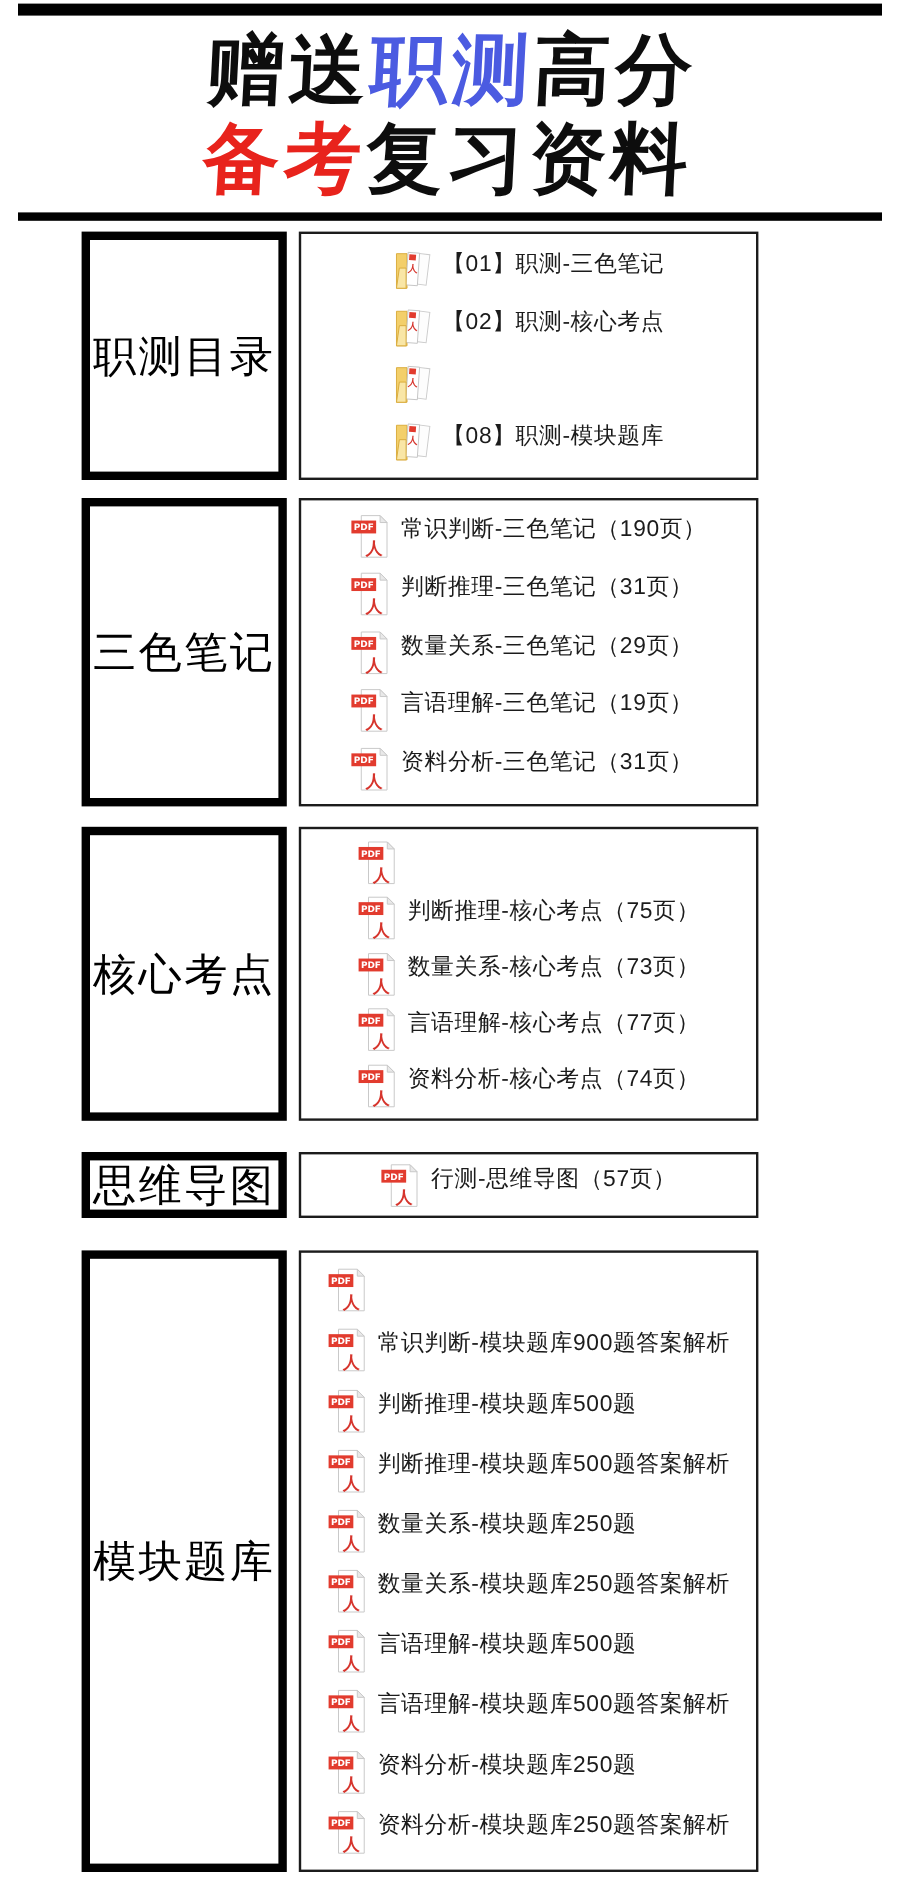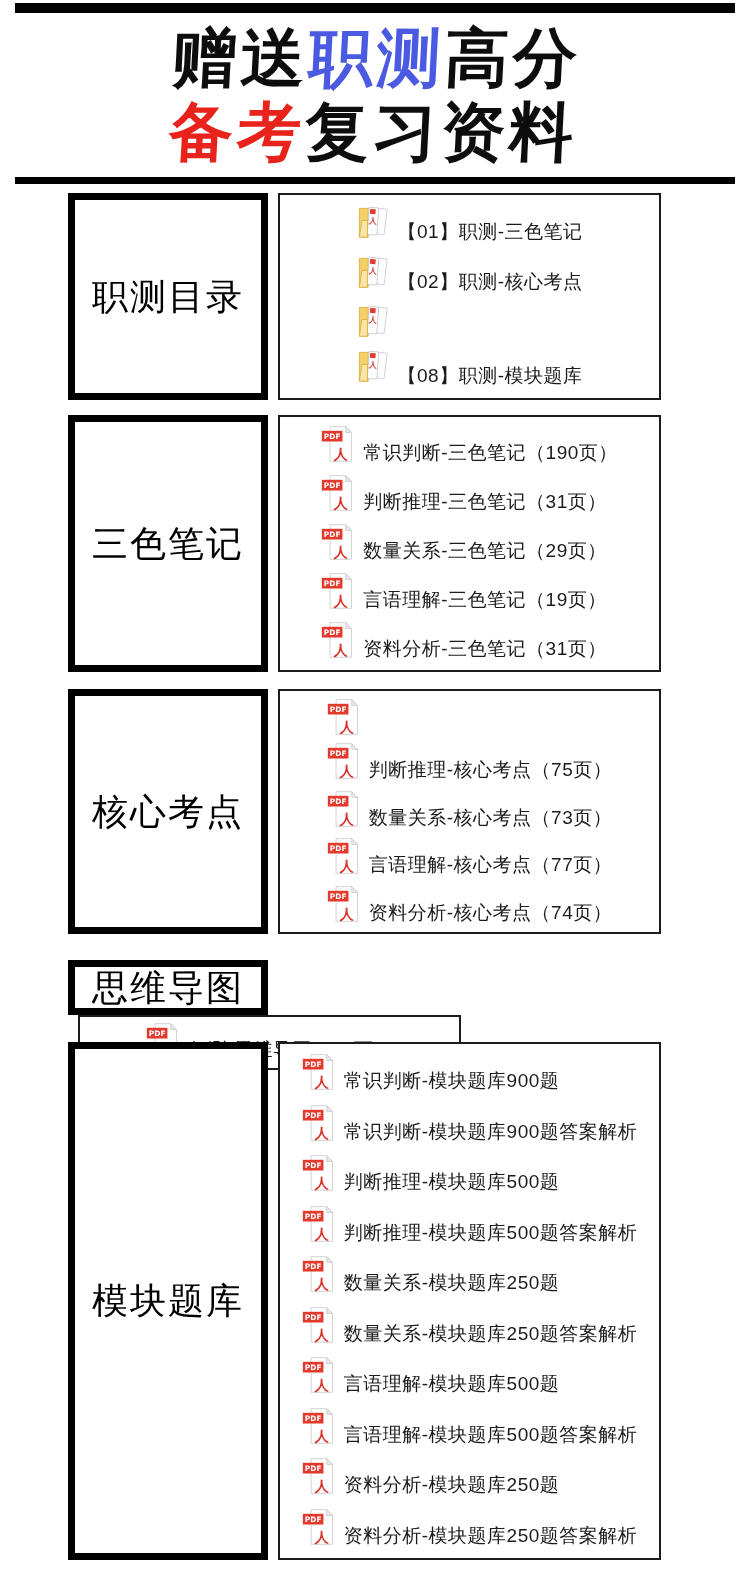--- a/index.html
+++ b/index.html
@@ -56,7 +56,7 @@
   .icon-wrap { flex:none; }
   .icon-wrap svg { display:block; }
   .item-text {
-    font-size: 19px; color:#1b1b1b; margin-left: 9px; margin-top: 15px;
+    font-size: 19px; color:#1b1b1b; margin-left: 9px; margin-top: 0;
     white-space: nowrap; letter-spacing: 0.5px;
   }
 </style>

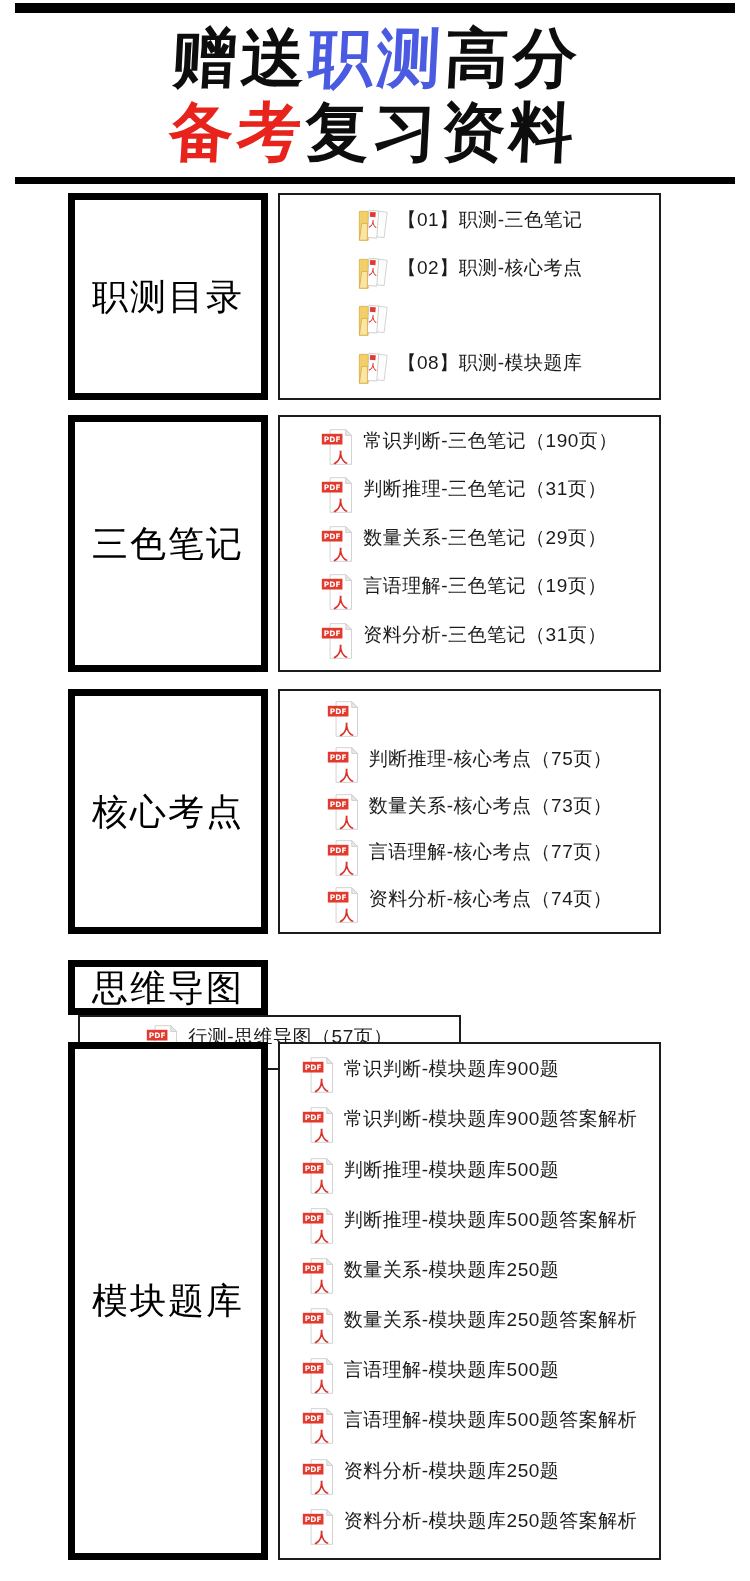--- a/index.html
+++ b/index.html
@@ -32,7 +32,7 @@
   .sec4 { height:518px; }
 
   .lbox {
-    width: 200px; height: 100%;
+    width: 171px; height: 100%;
     border: 7px solid #000; background:#fff;
     display:flex; align-items:center; justify-content:center;
     flex: none; overflow:hidden;

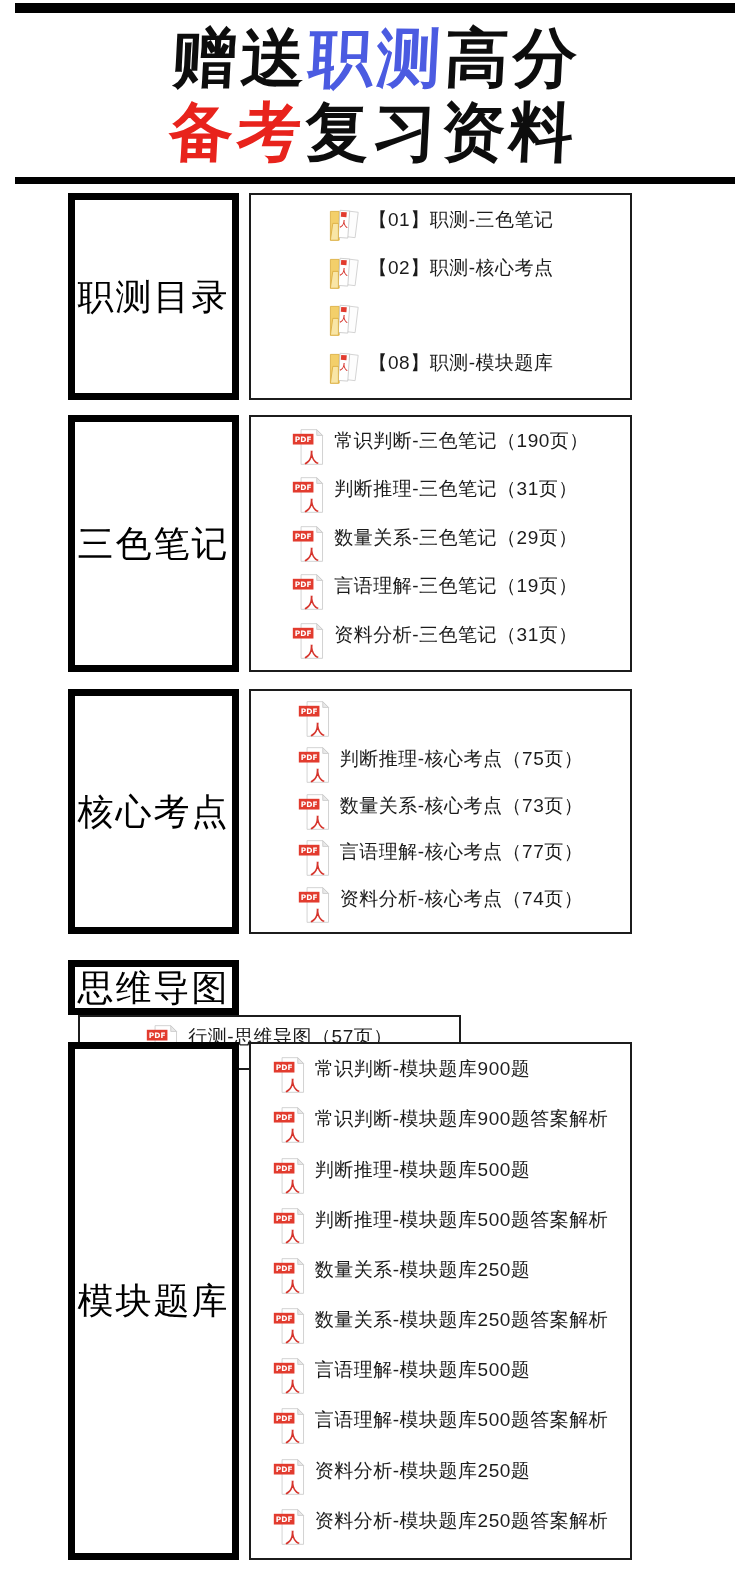--- a/index.html
+++ b/index.html
@@ -28,7 +28,7 @@
   .sec0 { height:207px; margin-bottom:15px; }
   .sec1 { height:257px; margin-bottom:17px; }
   .sec2 { height:245px; margin-bottom:26px; }
-  .sec3 { height:55px;  margin-bottom:27px;flex-direction:column; }
+  .sec3 { height:55px;  margin-bottom:27px; }
   .sec4 { height:518px; }
 
   .lbox {

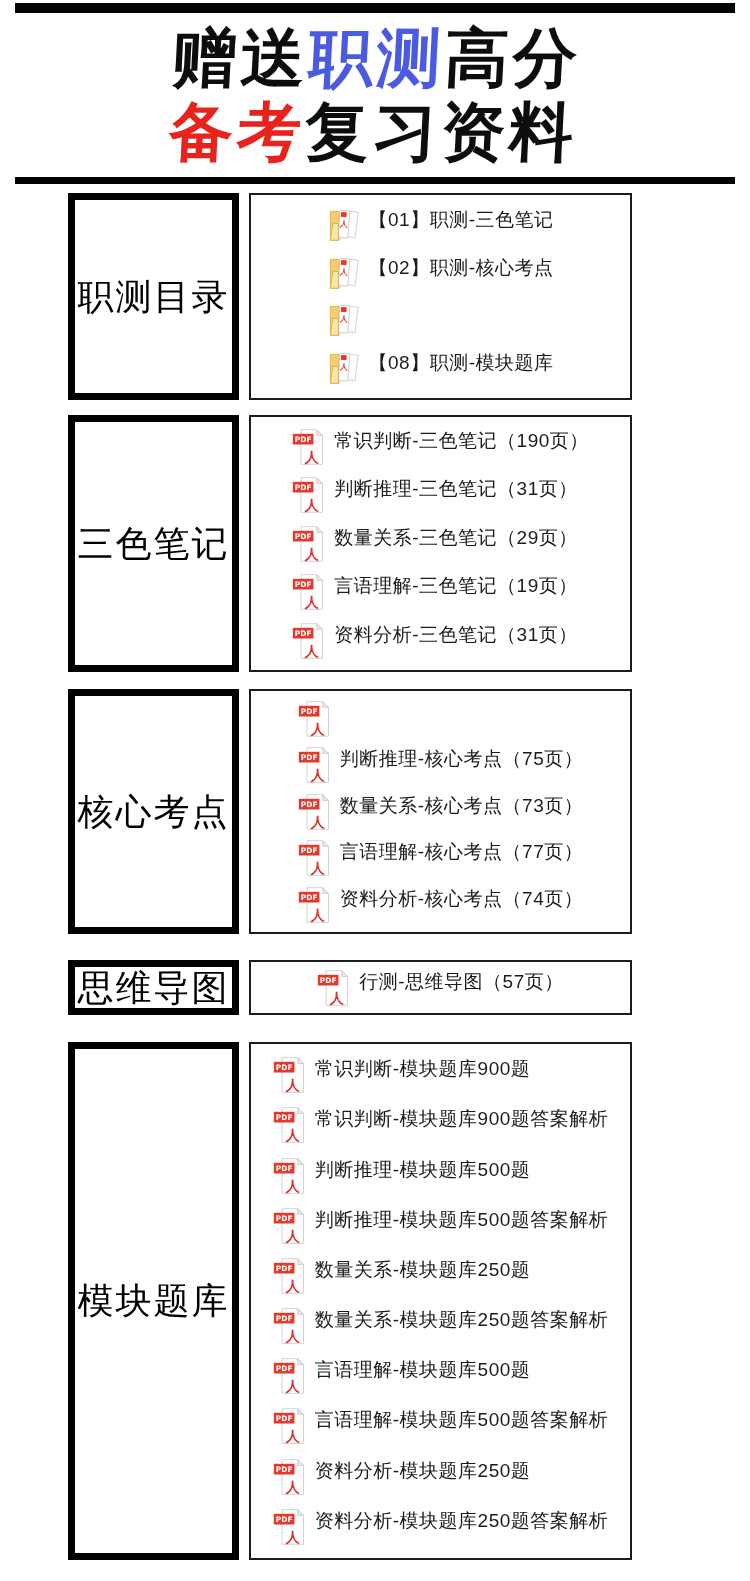--- a/index.html
+++ b/index.html
@@ -361,7 +361,6 @@
         <text x="24" y="41" text-anchor="middle" font-size="17" fill="#d6342c" font-weight="bold">人</text>
       </svg>
     </span>
-    <span class="item-text">常识判断-模块题库900题</span>
   </div>
 
   <div class="item">

